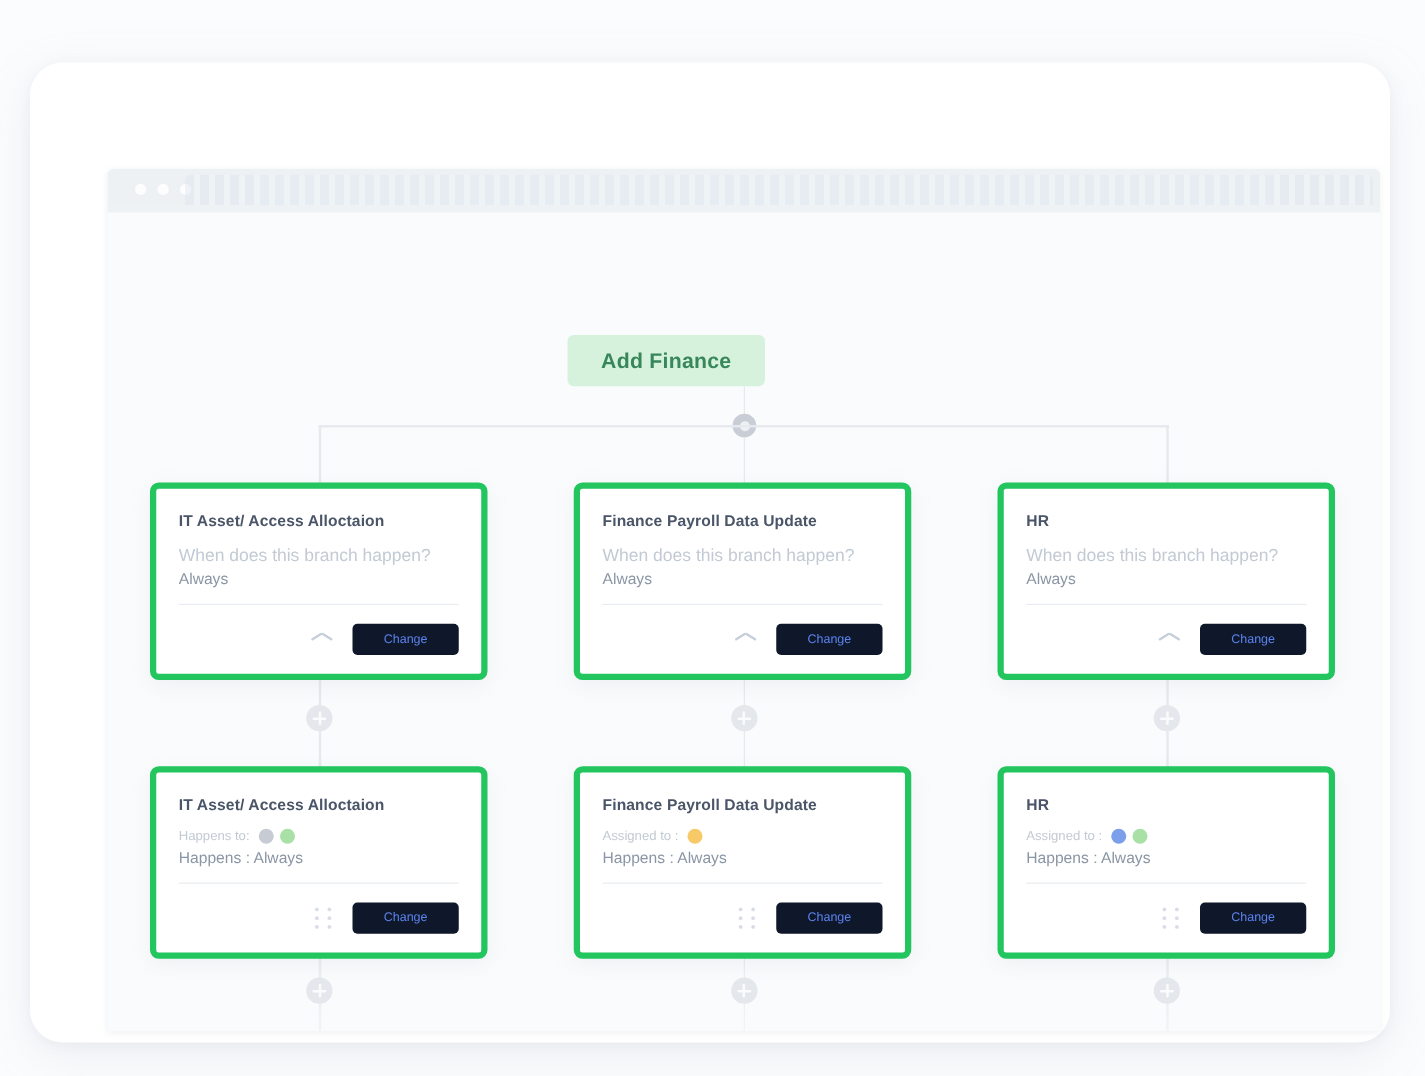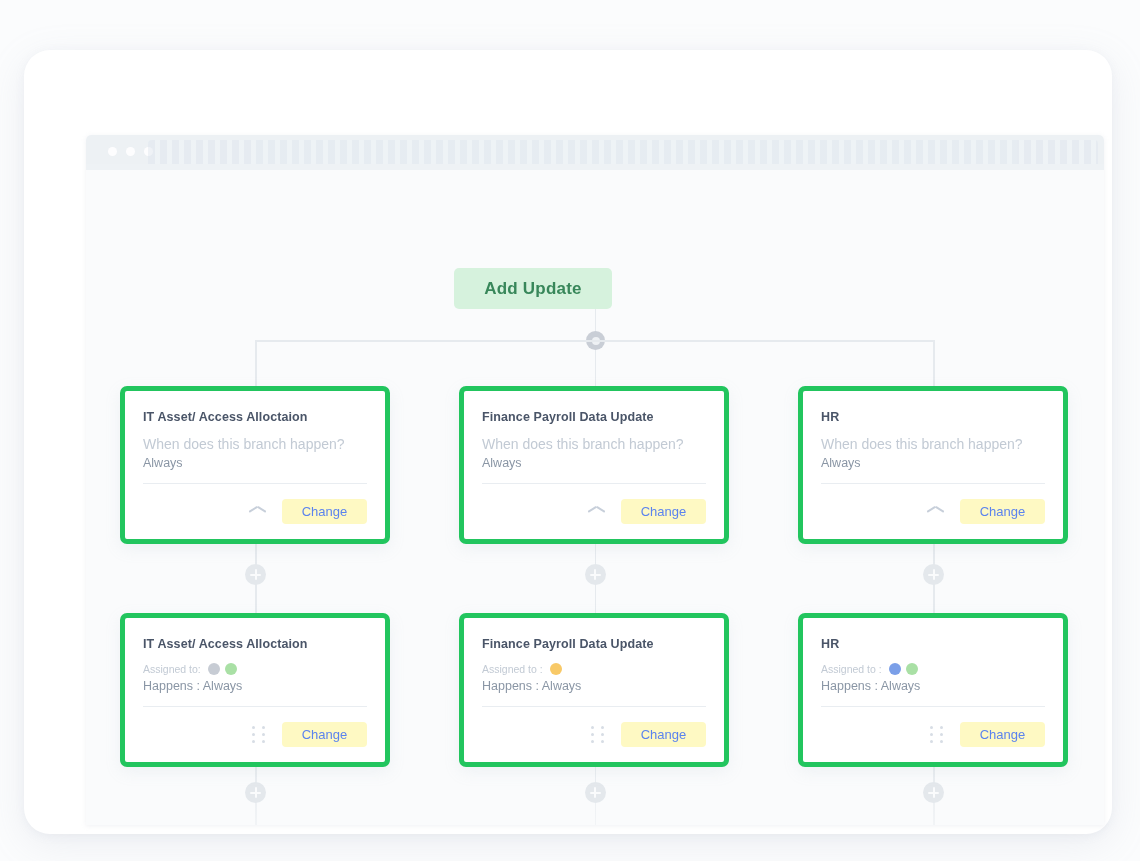--- a/index.html
+++ b/index.html
@@ -242,7 +242,7 @@
 
     <div id="canvas">
 
-      <button id="add-branch-btn">Add Update</button>
+      <button id="add-branch-btn">Add Finance</button>
 
       <div class="vline" style="left:508.5px; top:139px; height:24px;"></div>
 

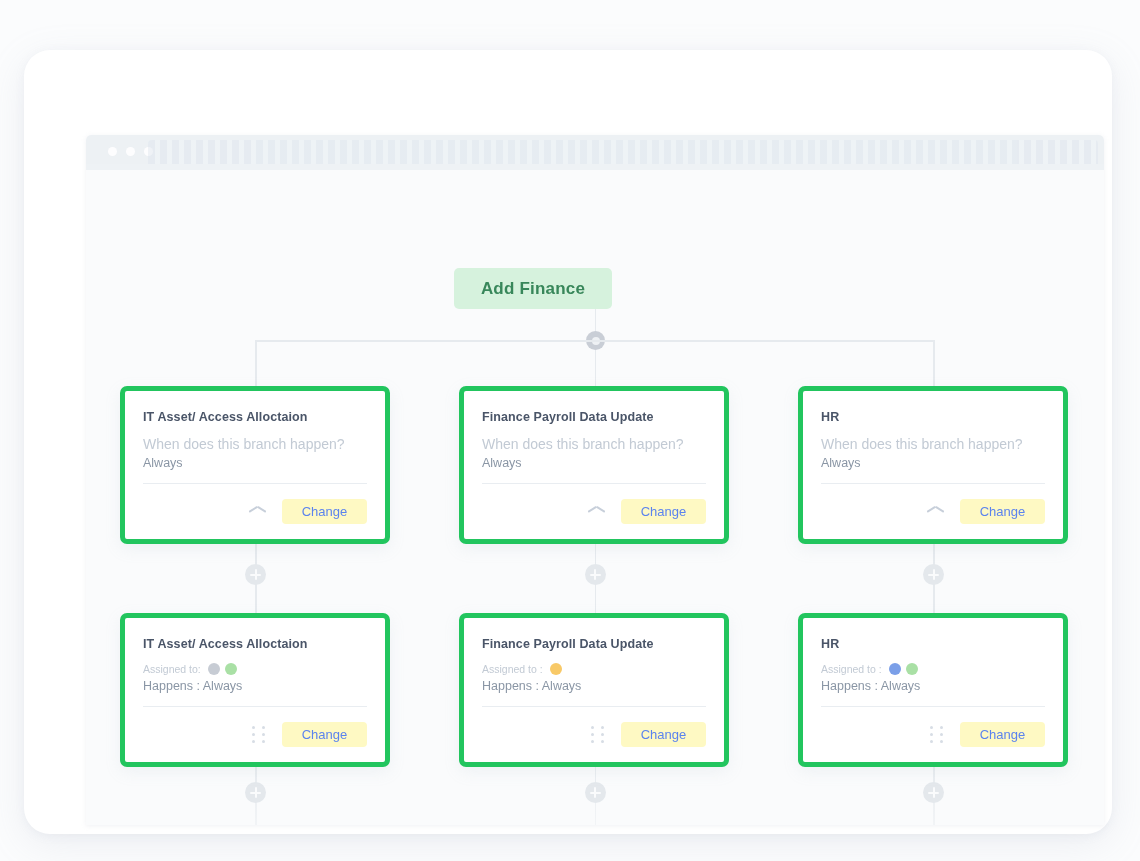--- a/index.html
+++ b/index.html
@@ -203,12 +203,12 @@
 
   .change-btn {
     width: 85px; height: 25px;
-    background: #fef9c3;
+    background: #0f172a;
     border: none;
     border-radius: 4px;
     color: #5b83ee;
     font-family: "Liberation Sans", sans-serif;
-    font-size: 13px;
+    font-size: 10px;
     cursor: pointer;
   }
 

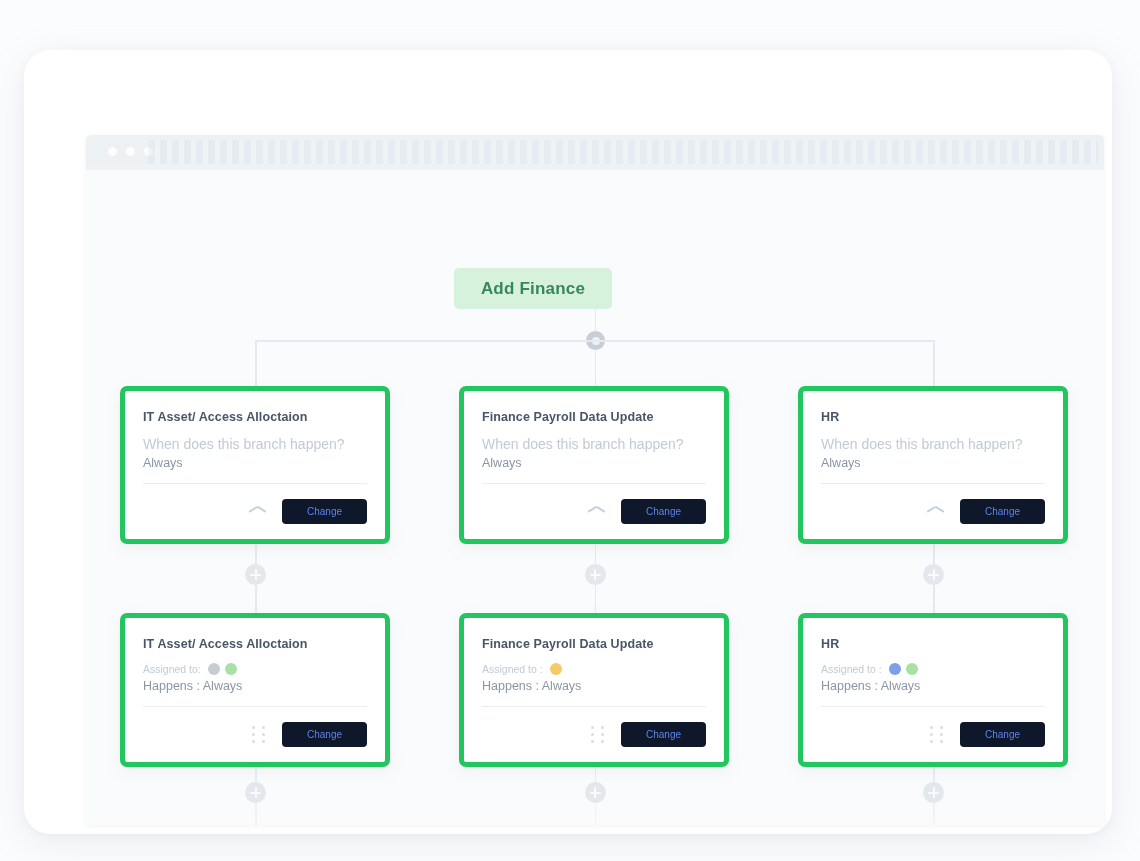--- a/index.html
+++ b/index.html
@@ -306,7 +306,7 @@
       <div class="card" style="left:34px; top:443px;">
         <div class="card-title">IT Asset/ Access Alloctaion</div>
         <div class="assigned-row">
-          <span class="assigned-label">Assigned to:</span>
+          <span class="assigned-label">Happens to:</span>
           <span class="avatars">
             <span class="avatar" style="background:#c7ccd4"></span>
             <span class="avatar" style="background:#a9e0a5"></span>

